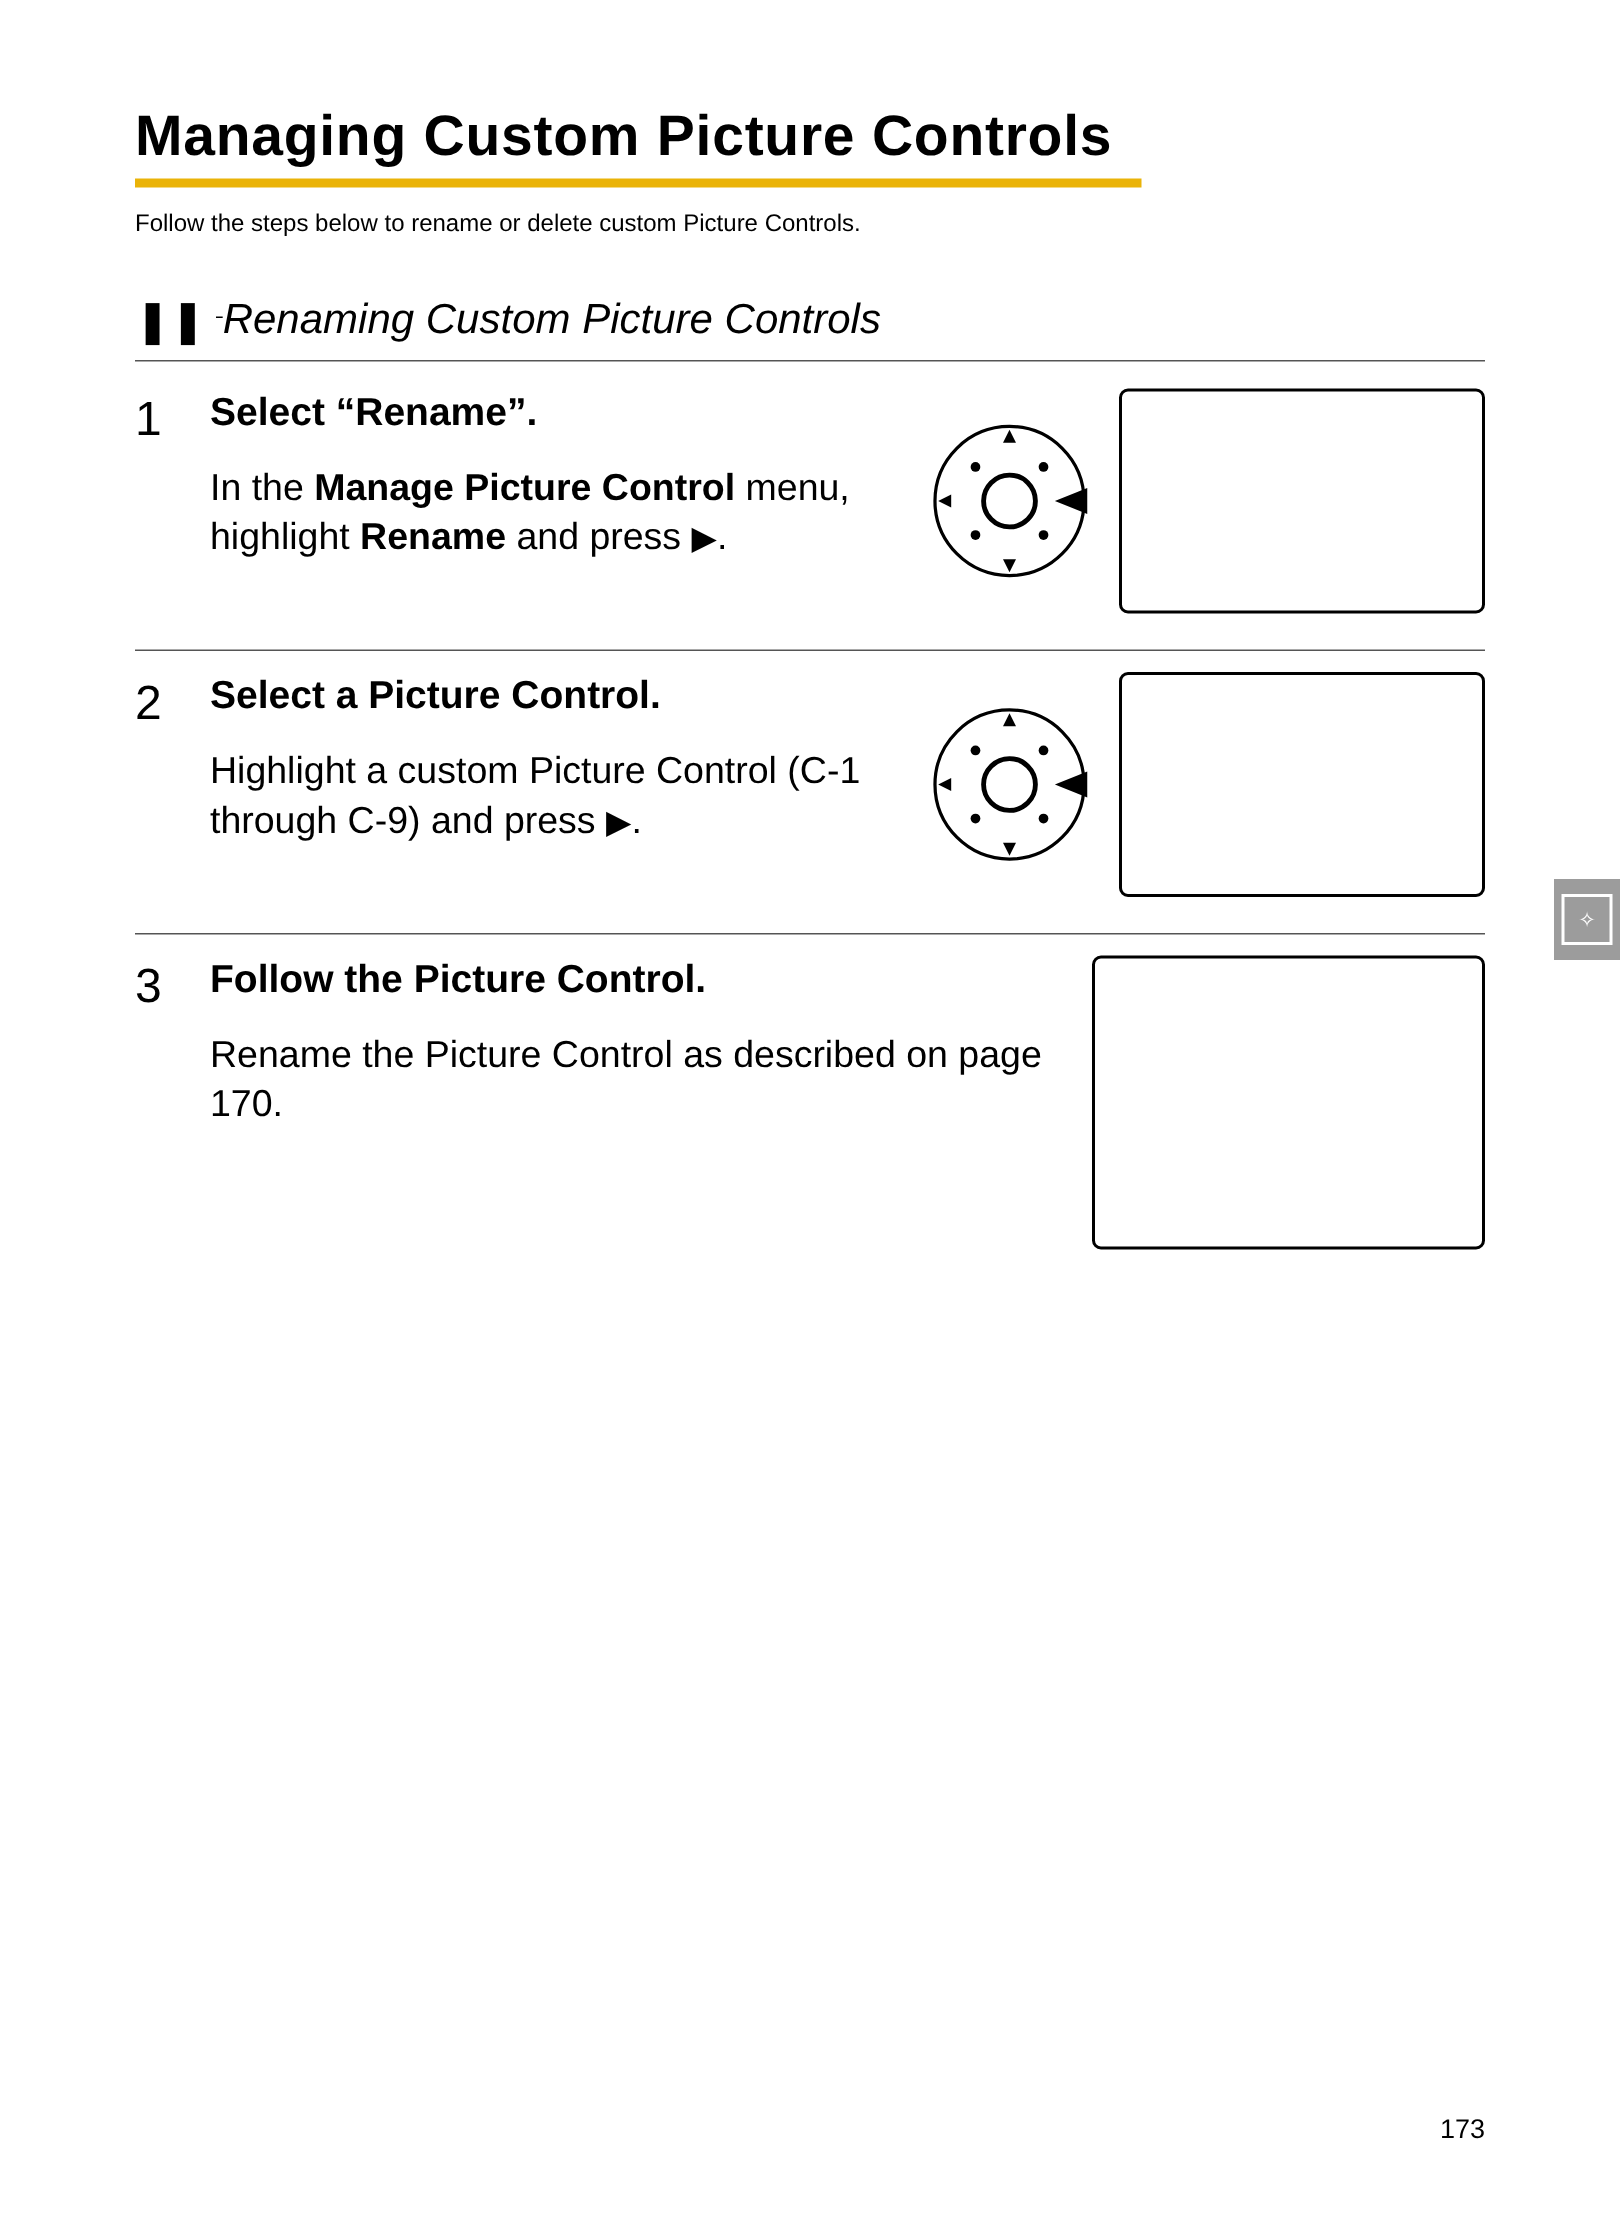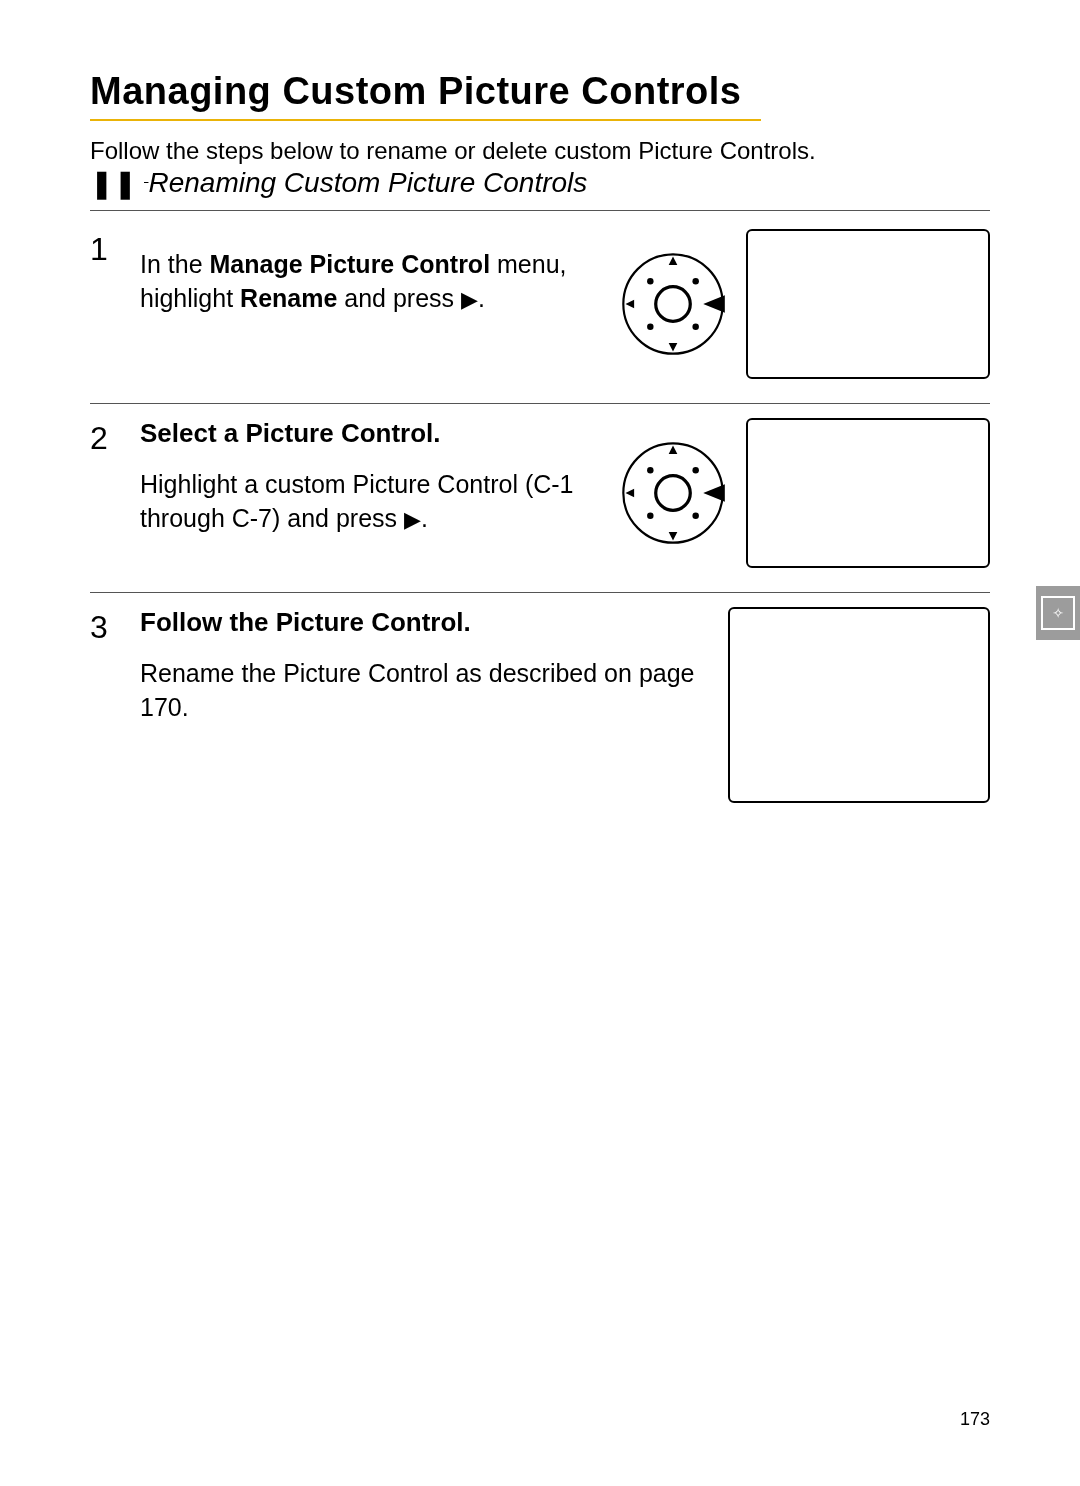--- a/index.html
+++ b/index.html
@@ -19,7 +19,7 @@
     padding: 70px 90px 0 90px;
   }
   .title-block {
-    border-bottom: 2px solid #eab308;
+    border-bottom: 6px solid #eab308;
     margin-bottom: 14px;
     padding-bottom: 6px;
     display: inline-block;

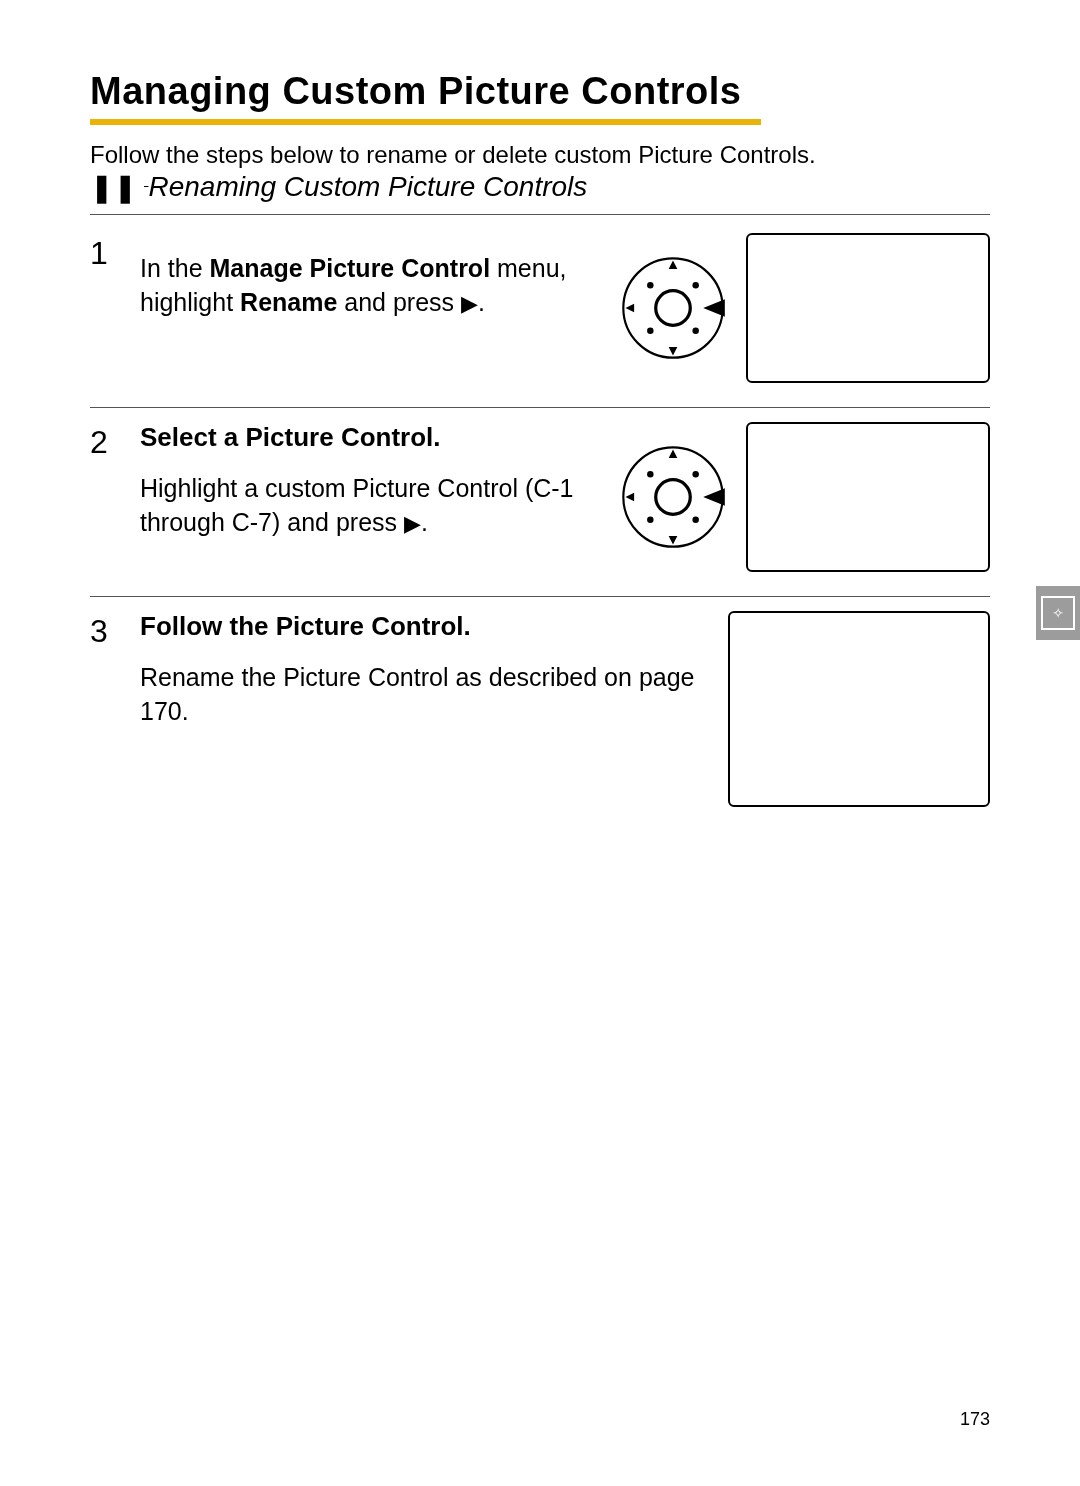--- a/index.html
+++ b/index.html
@@ -31,8 +31,9 @@
     letter-spacing: 0.5px;
   }
   .intro {
-    font-size: 24px;
+    font-size: 16px;
     line-height: 1.35;
+    margin-bottom: 36px;
     max-width: 760px;
   }
   .subsection {

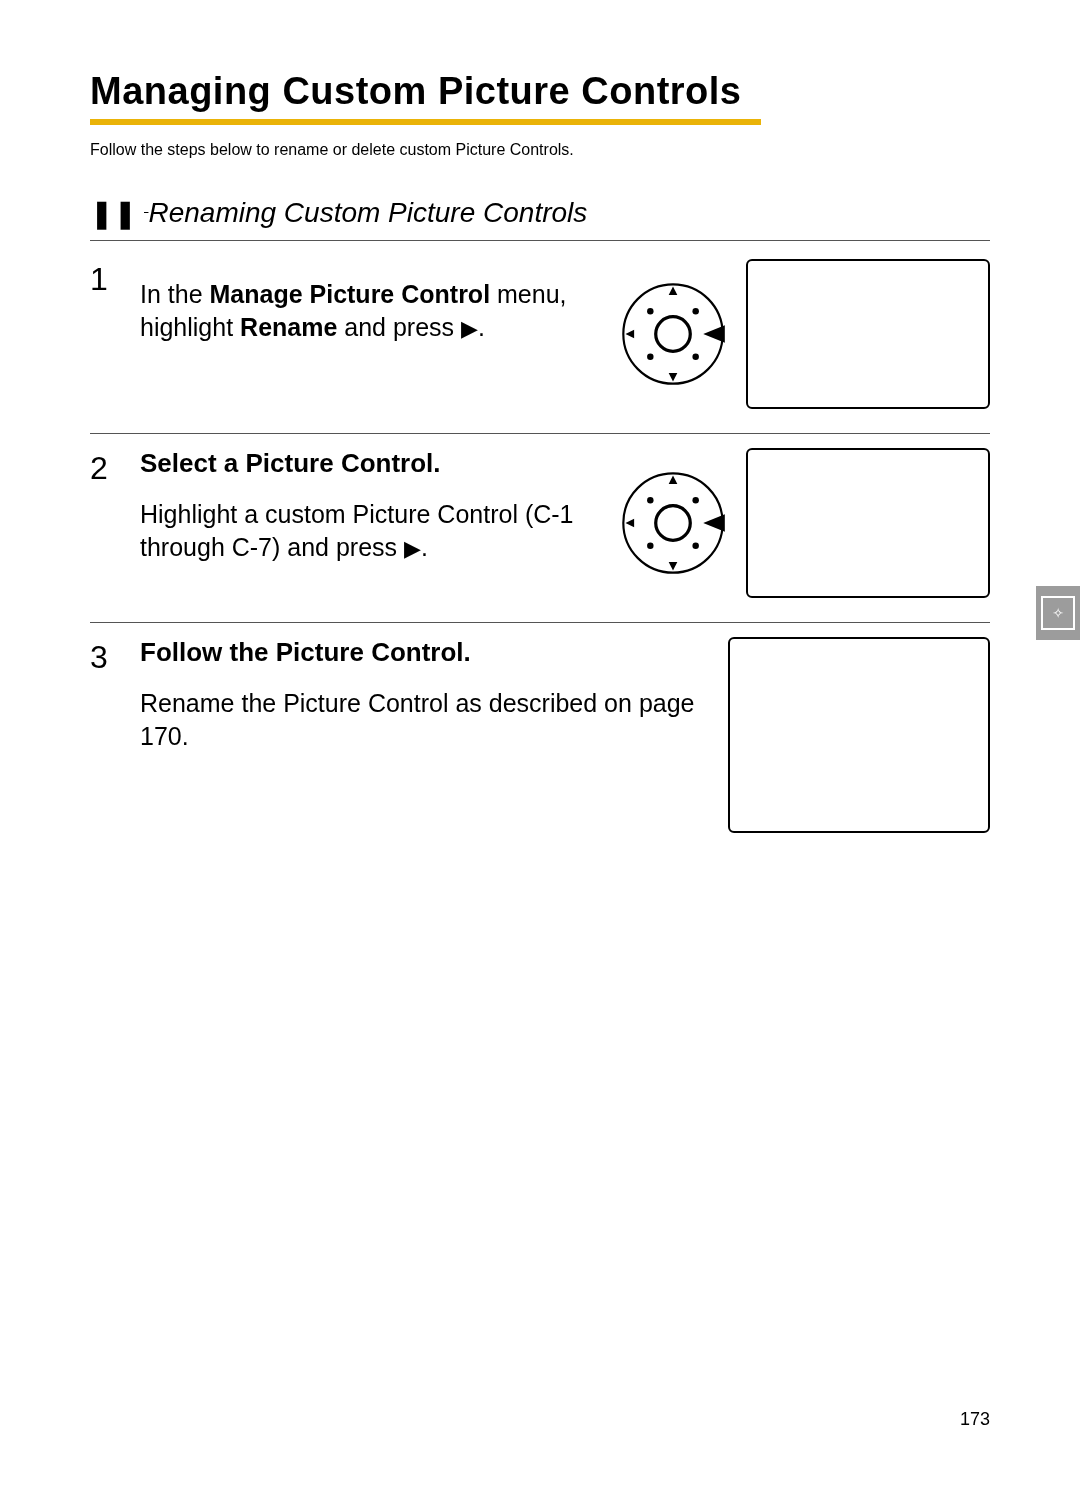--- a/index.html
+++ b/index.html
@@ -152,6 +152,7 @@
   <div class="step">
     <div class="step-num">1</div>
     <div class="step-body">
+      <div class="step-head">Select “Rename”.</div>
       <div class="step-text">
         <span>In the </span><span class="bold">Manage Picture Control</span><span> menu, highlight </span><span class="bold">Rename</span><span> and press </span><span class="tri">▶</span><span>.</span>
       </div>

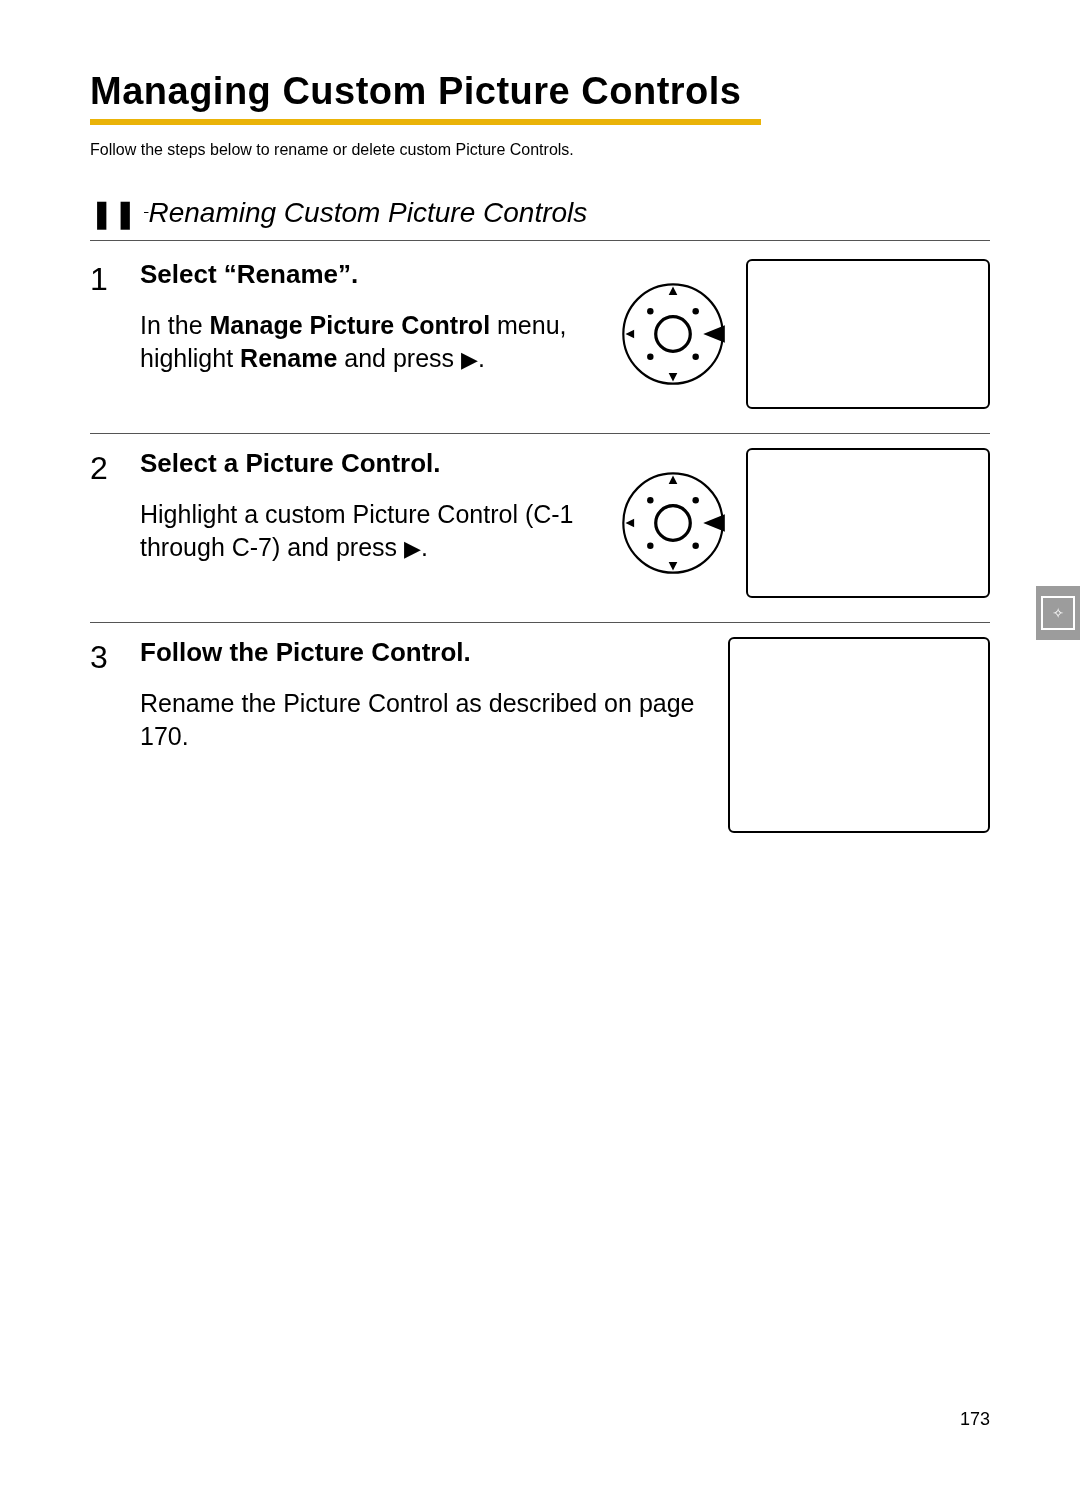--- a/index.html
+++ b/index.html
@@ -182,7 +182,7 @@
     <div class="step-body">
       <div class="step-head">Select a Picture Control.</div>
       <div class="step-text">
-        <span>Highlight a custom Picture Control (C-1 through C-7) and press </span><span class="tri">▶</span><span>.</span>
+        <span>Highlight a custom Picture Control (C-1 through C-9) and press </span><span class="tri">▶</span><span>.</span>
       </div>
     </div>
     <div class="step-media">

